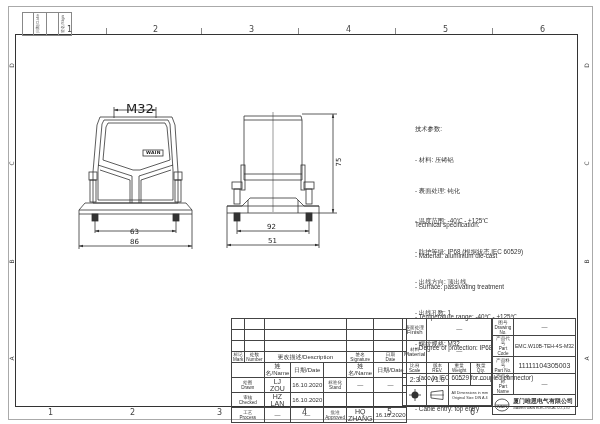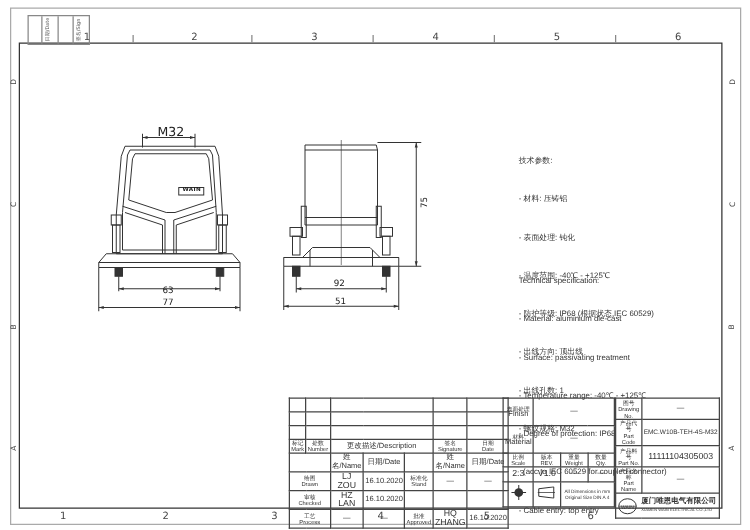--- a/index.html
+++ b/index.html
@@ -154,7 +154,7 @@
   </g>
 </svg>
 
-<div class="abs" style="left:126px;top:101px;font-size:10px;">M32</div>
+<div class="abs" style="left:126px;top:101px;font-size:13px;">M32</div>
 <div class="abs" style="left:146px;top:150px;font-size:4.5px;font-weight:bold;letter-spacing:0.3px;">WAIN</div>
 <div class="abs" style="left:130px;top:228px;font-size:7px;">63</div>
 <div class="abs" style="left:130px;top:238px;font-size:7px;">77</div>

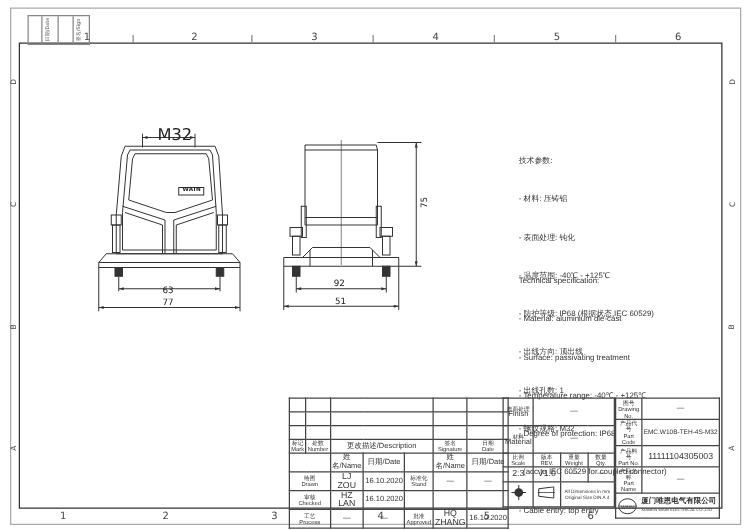--- a/index.html
+++ b/index.html
@@ -157,7 +157,7 @@
 <div class="abs" style="left:126px;top:101px;font-size:13px;">M32</div>
 <div class="abs" style="left:146px;top:150px;font-size:4.5px;font-weight:bold;letter-spacing:0.3px;">WAIN</div>
 <div class="abs" style="left:130px;top:228px;font-size:7px;">63</div>
-<div class="abs" style="left:130px;top:238px;font-size:7px;">77</div>
+<div class="abs" style="left:130px;top:238px;font-size:7px;">86</div>
 <div class="abs" style="left:335px;top:158px;font-size:7px;transform:rotate(-90deg);">75</div>
 <div class="abs" style="left:267px;top:223px;font-size:7px;">92</div>
 <div class="abs" style="left:268px;top:237px;font-size:7px;">51</div>

